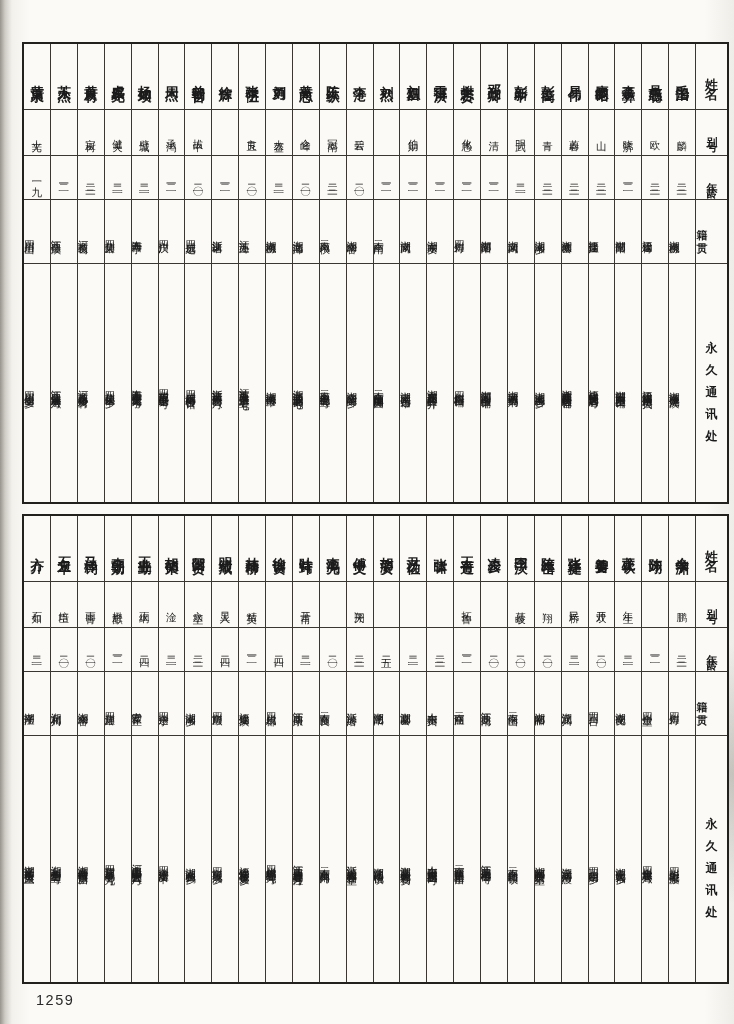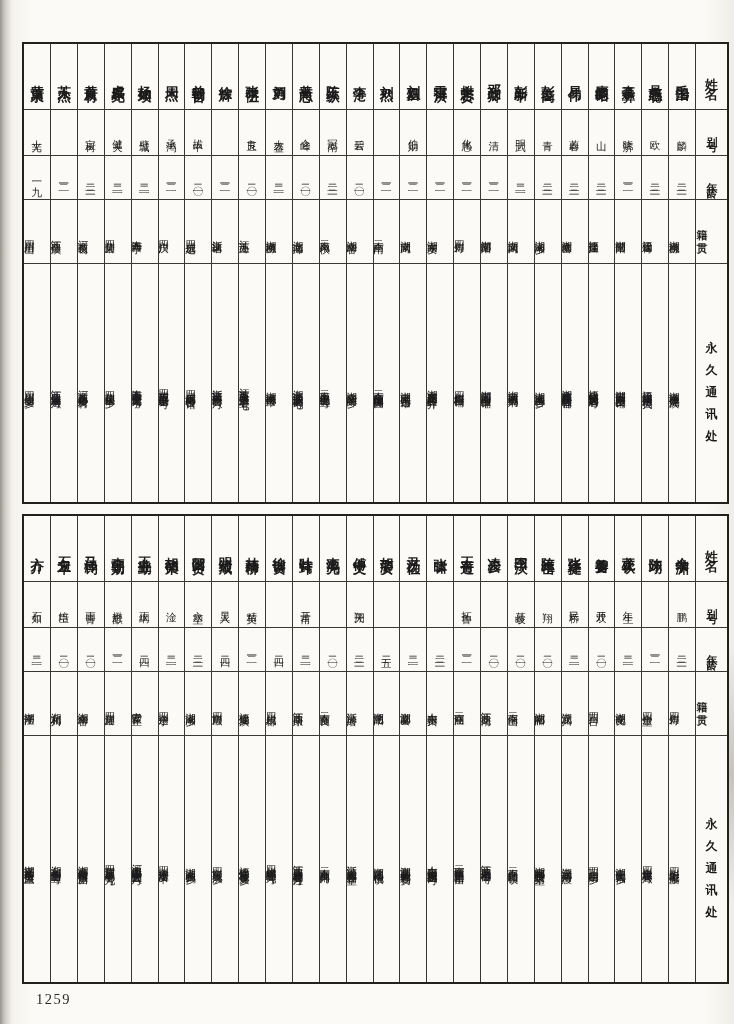--- a/index.html
+++ b/index.html
@@ -57,7 +57,7 @@
   .header-col .c-addr .vtext{font-size:12px;letter-spacing:22px;}
   .page-number{
     position:absolute;left:36px;bottom:16px;
-    font-family:Liberation Serif, serif;
+    font-family:Liberation Sans, sans-serif;
     font-size:14.5px;letter-spacing:1.5px;color:#2a2a2a;
   }
   .smudge{

